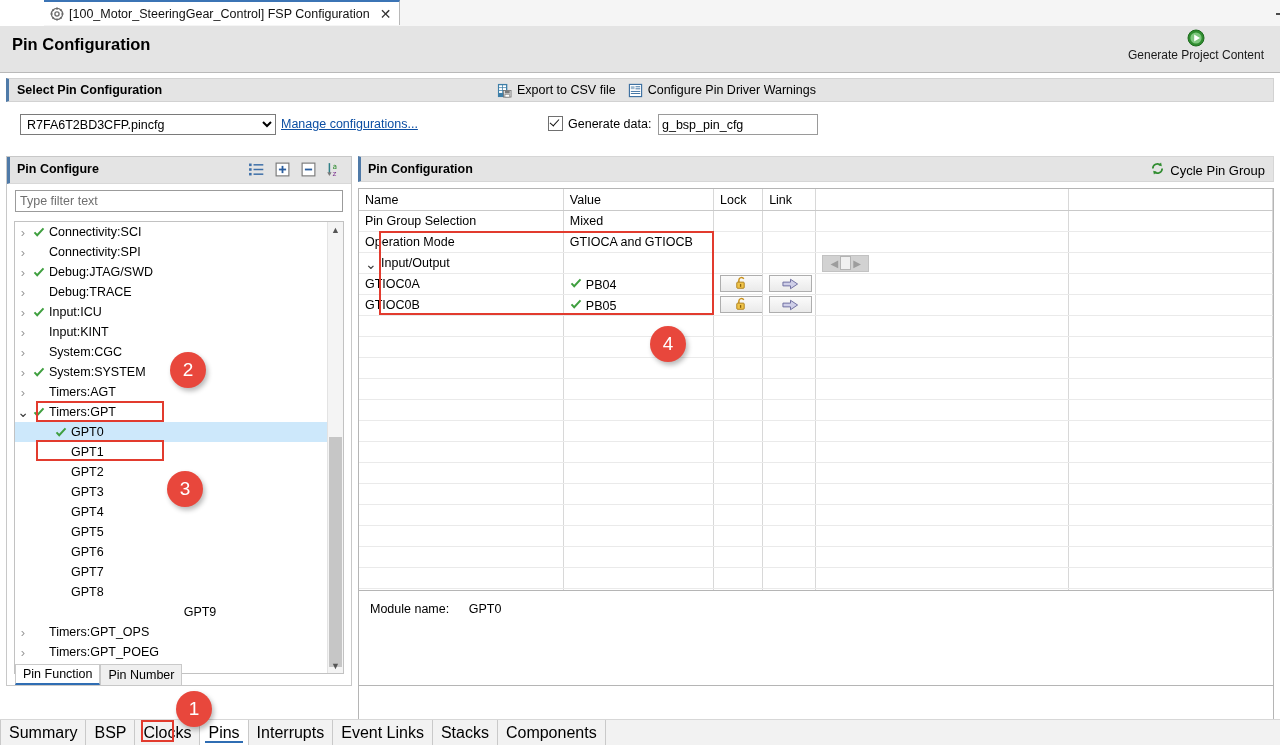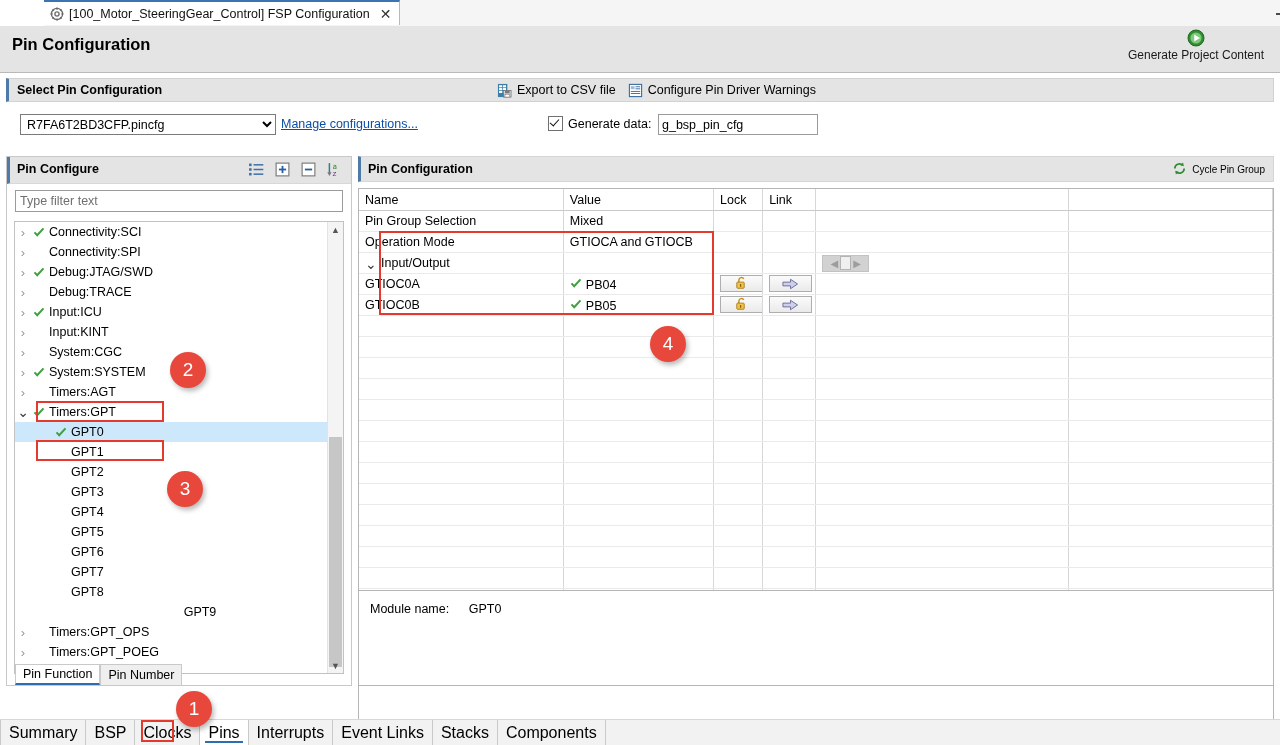--- a/index.html
+++ b/index.html
@@ -340,7 +340,7 @@
     position: absolute;
     right: 8px; top: 4px;
     display: flex; align-items: center; gap: 5px;
-    font-size: 10px; cursor: pointer;
+    font-size: 13px; cursor: pointer;
   }
 
   .pin-table {

